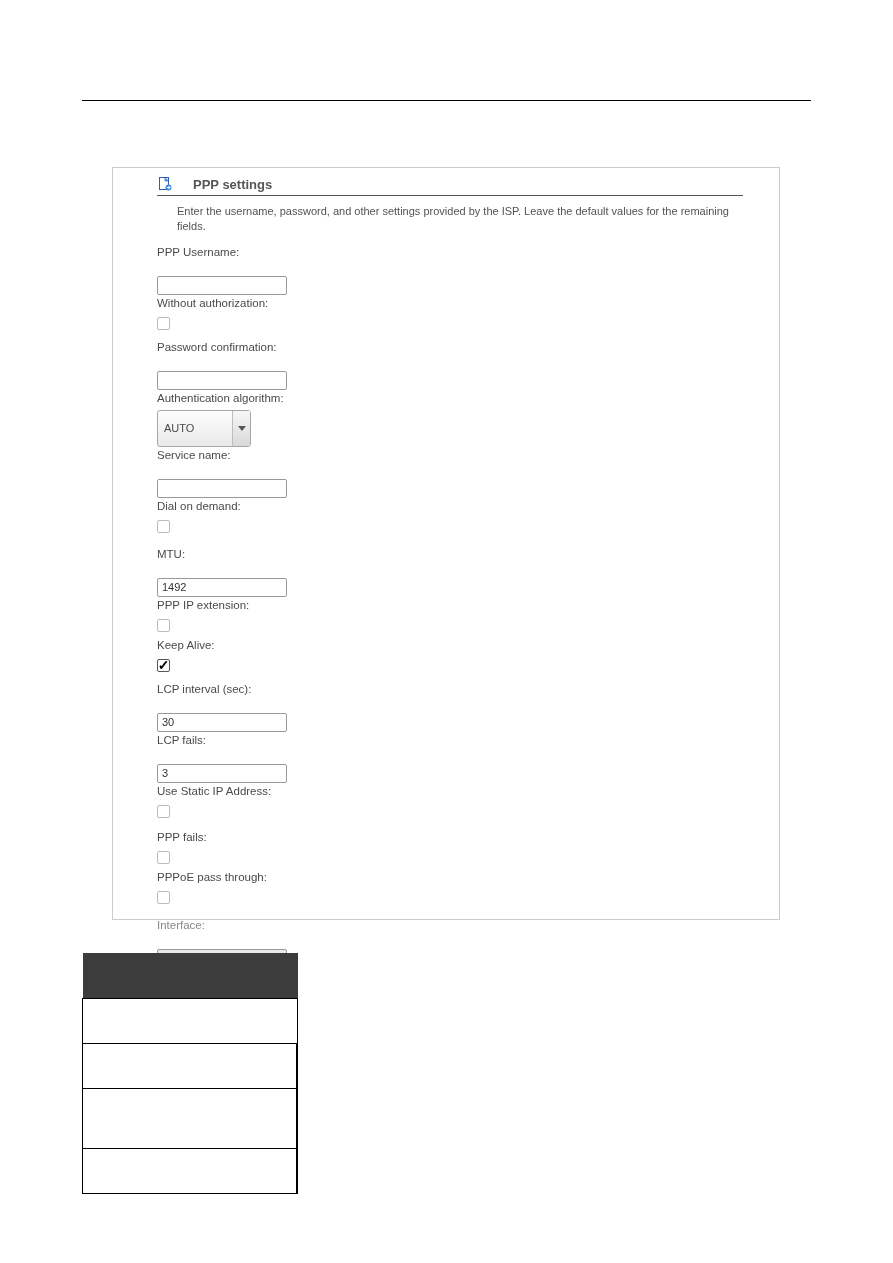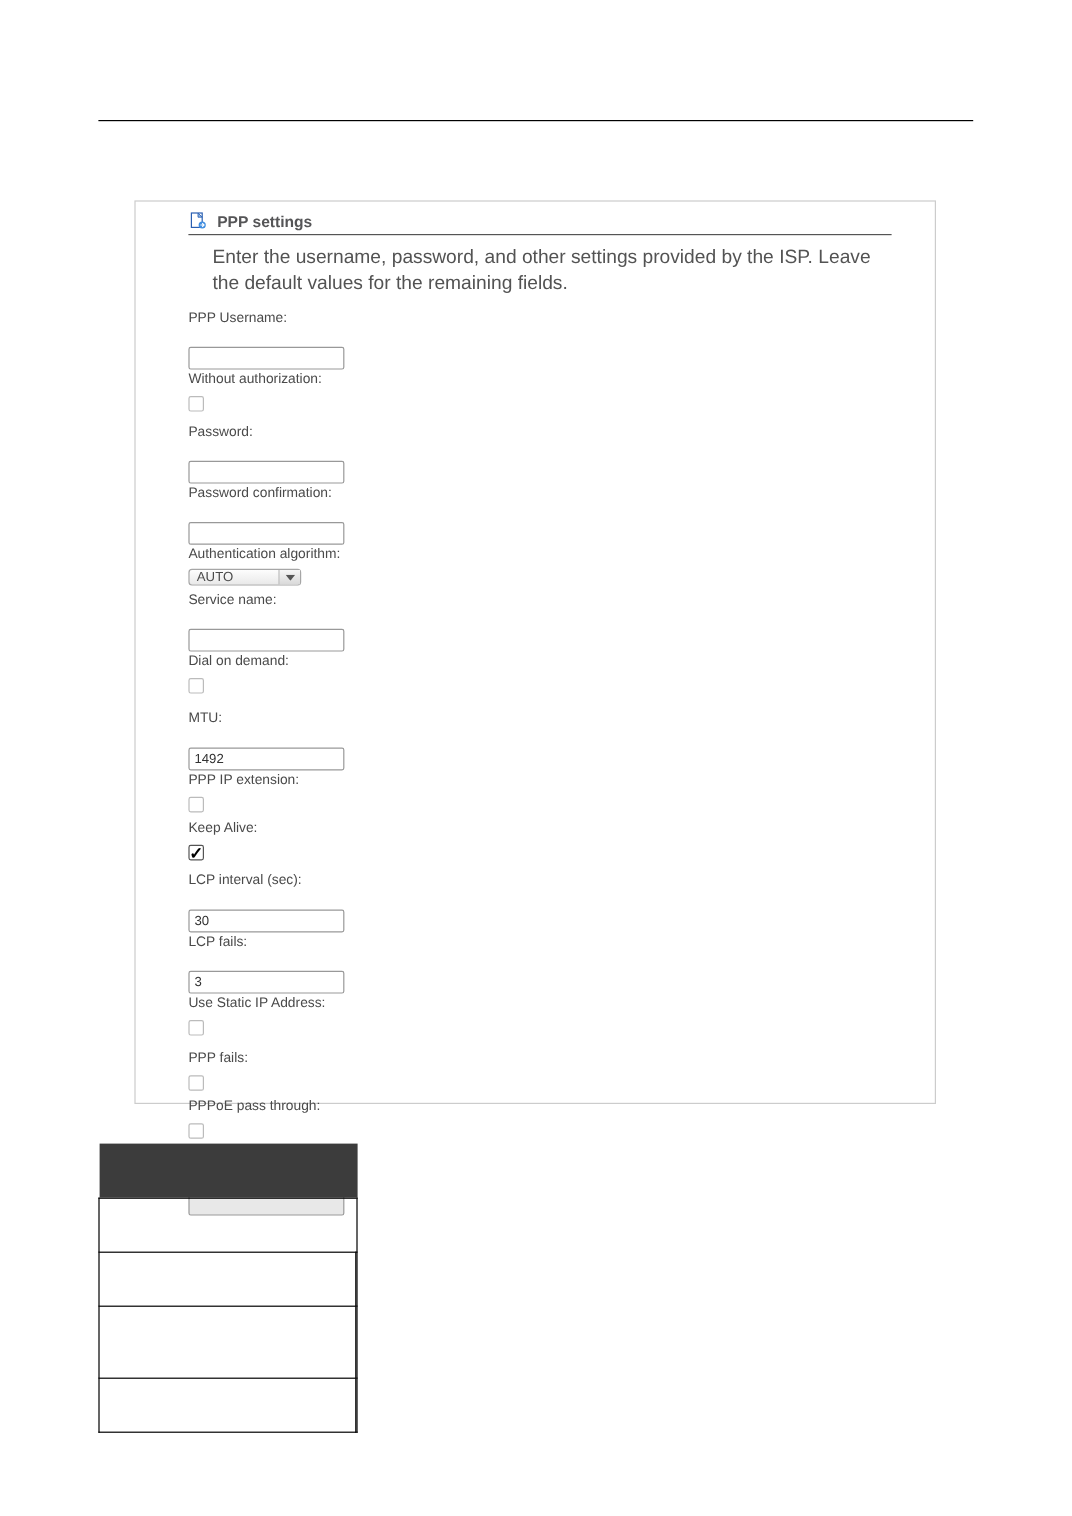--- a/index.html
+++ b/index.html
@@ -48,6 +48,7 @@
     font-size: 13px;
     font-weight: bold;
     color: #555557;
+    margin-left: 12px;
   }
   .description {
     font-size: 16px;

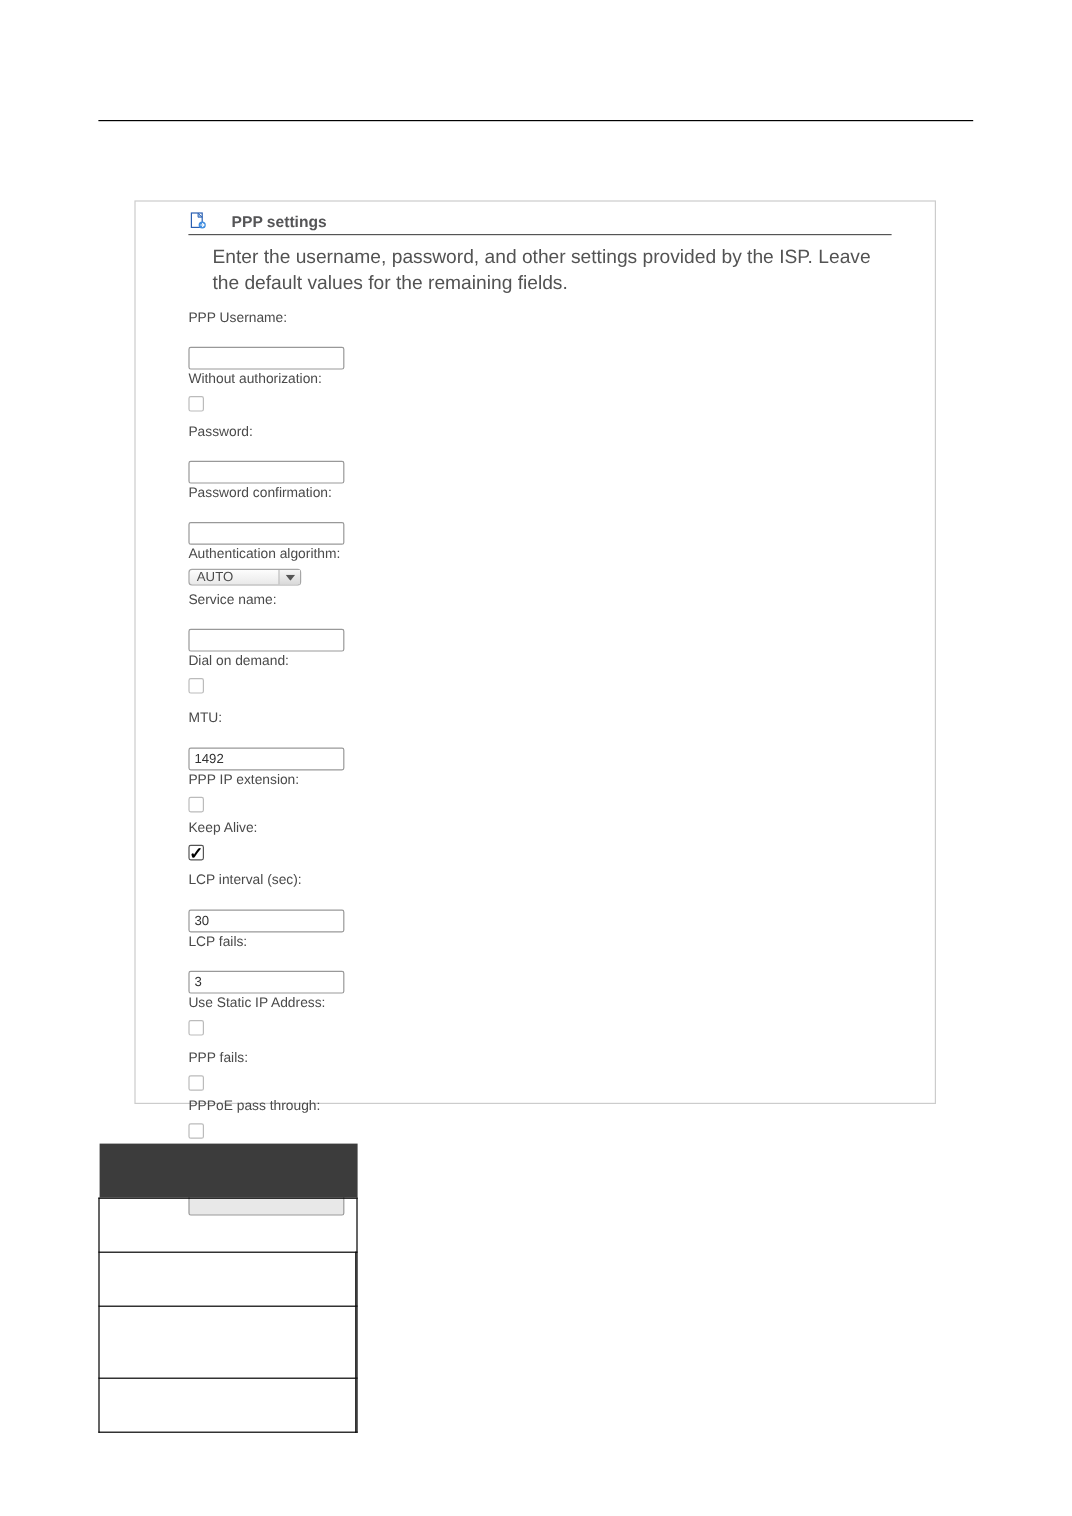--- a/index.html
+++ b/index.html
@@ -51,7 +51,7 @@
     margin-left: 12px;
   }
   .description {
-    font-size: 16px;
+    font-size: 11px;
     color: #535353;
     padding: 0 0 10px 20px;
     line-height: 1.35;

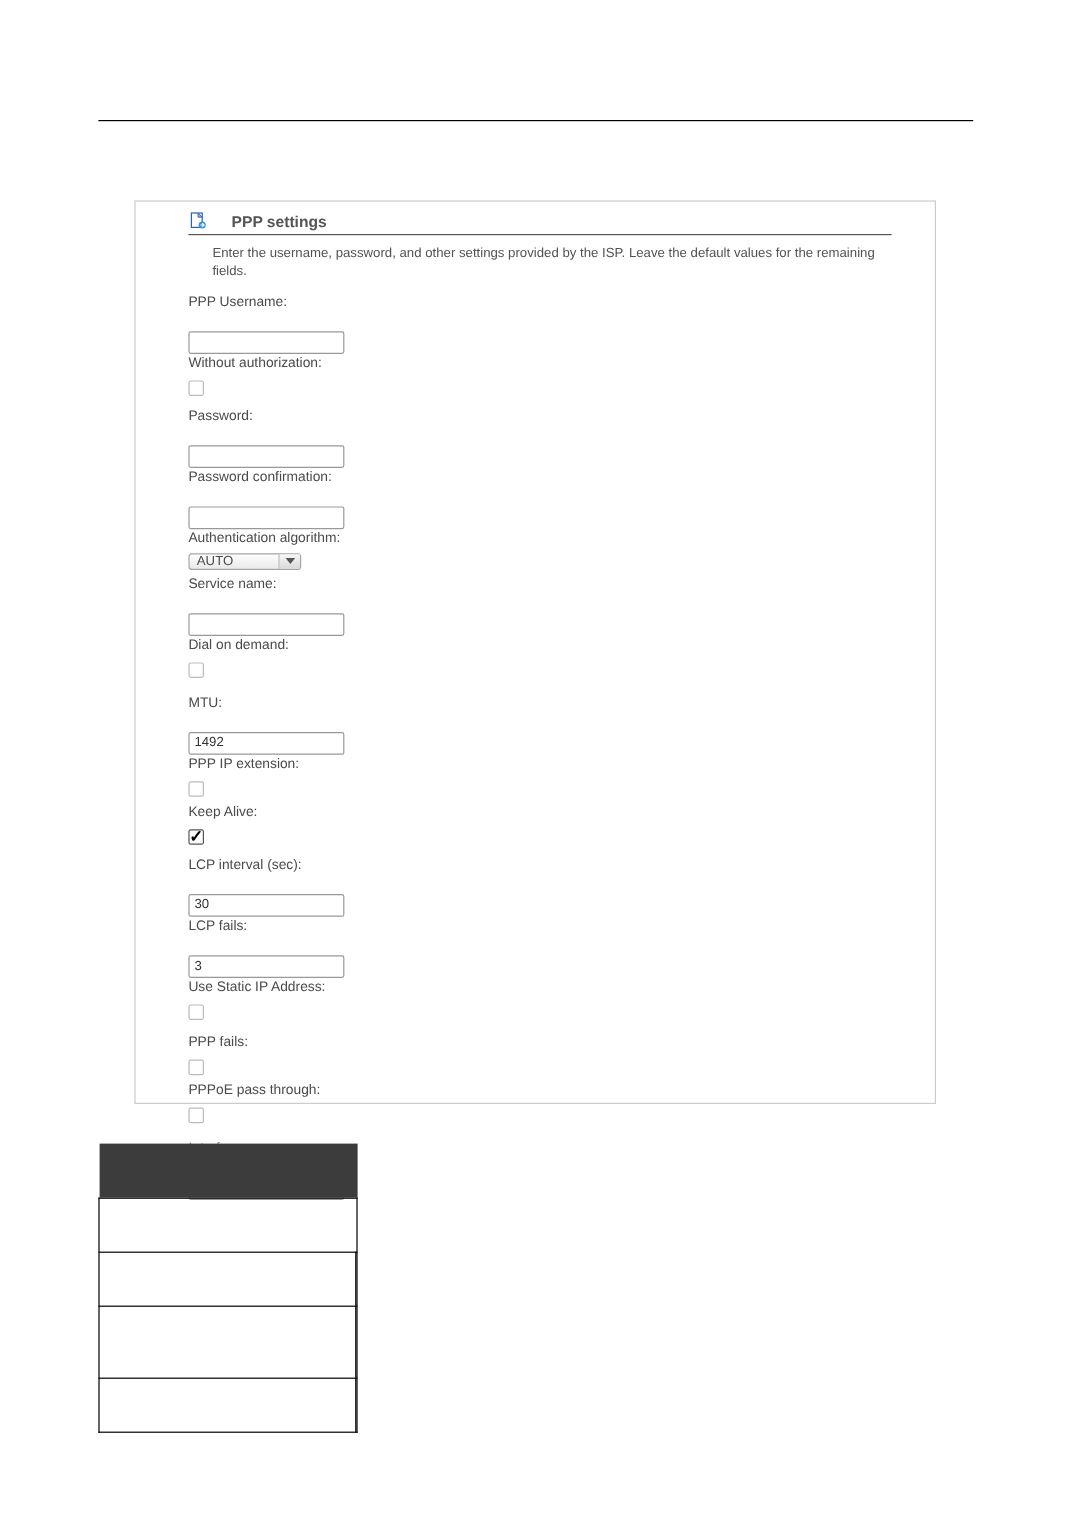--- a/index.html
+++ b/index.html
@@ -194,10 +194,6 @@
       <div class="form-control"><span class="checkbox"></span></div>
     </div>
 
-    <div class="form-row">
-      <div class="form-label">Password:</div>
-      <div class="form-control"><input class="text-input" type="password" value="" style=""></div>
-    </div>
 
     <div class="form-row">
       <div class="form-label">Password confirmation:</div>

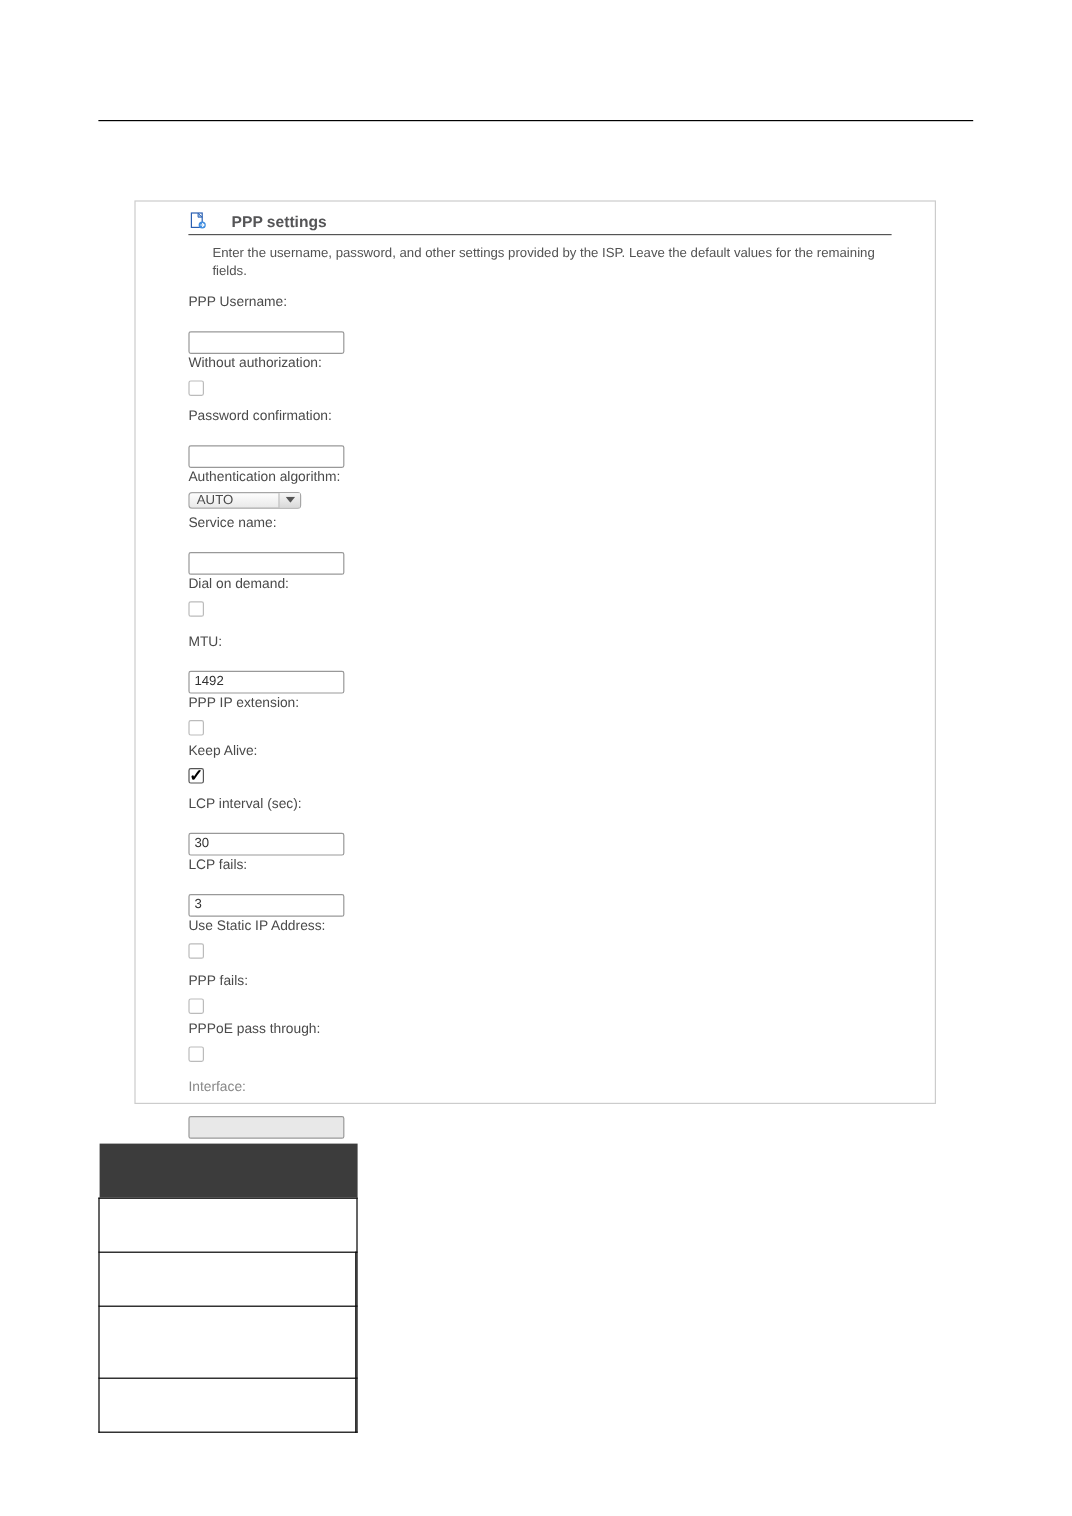--- a/index.html
+++ b/index.html
@@ -103,7 +103,7 @@
   }
   .select {
     width: 94px;
-    height: 14px;
+    height: 37px;
     border: 1px solid #a6a6a6;
     border-radius: 3px;
     background: linear-gradient(#fdfdfd,#e9e9e9);

